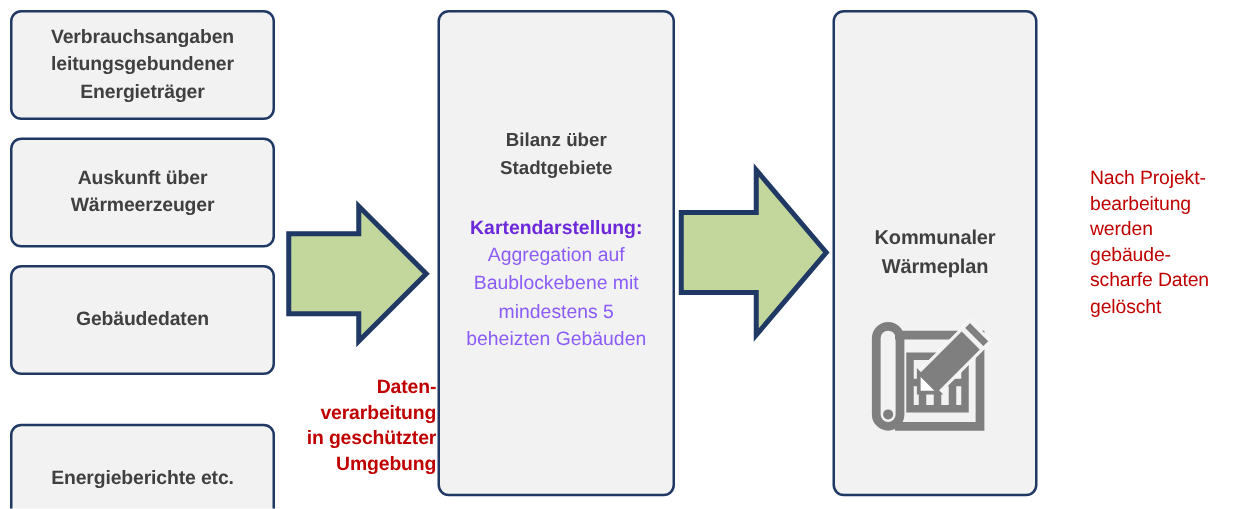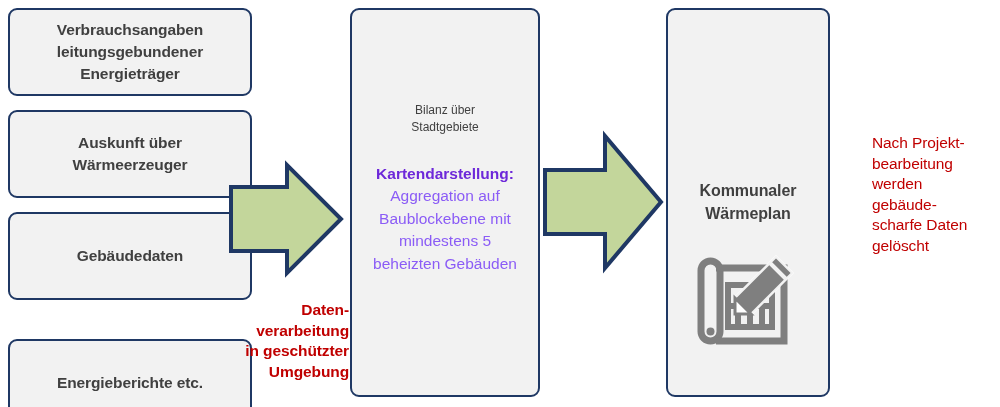--- a/index.html
+++ b/index.html
@@ -42,7 +42,7 @@
   }
 
   
-  .input-box { left: 8px; width: 244px; }
+  .input-box { left: 8px; width: 212px; }
   #input-box-0 { top: 8px;   height: 88px;  }
   #input-box-1 { top: 110px; height: 88px;  }
   #input-box-2 { top: 212px; height: 88px;  }

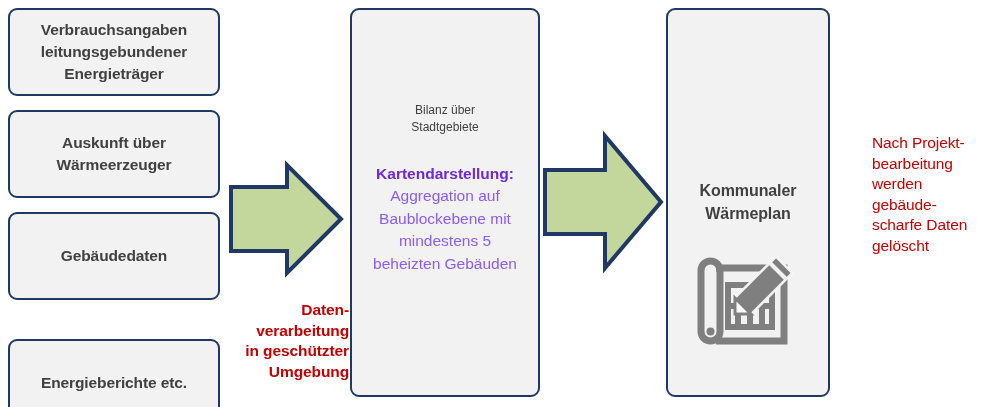--- a/index.html
+++ b/index.html
@@ -58,8 +58,8 @@
     padding-top: 92px;
   }
   .mid-head {
-    font-weight: normal;
-    font-size: 12px;
+    font-weight: bold;
+    font-size: 15px;
     line-height: 1.45;
     white-space: pre-line;
     color: #404040;

